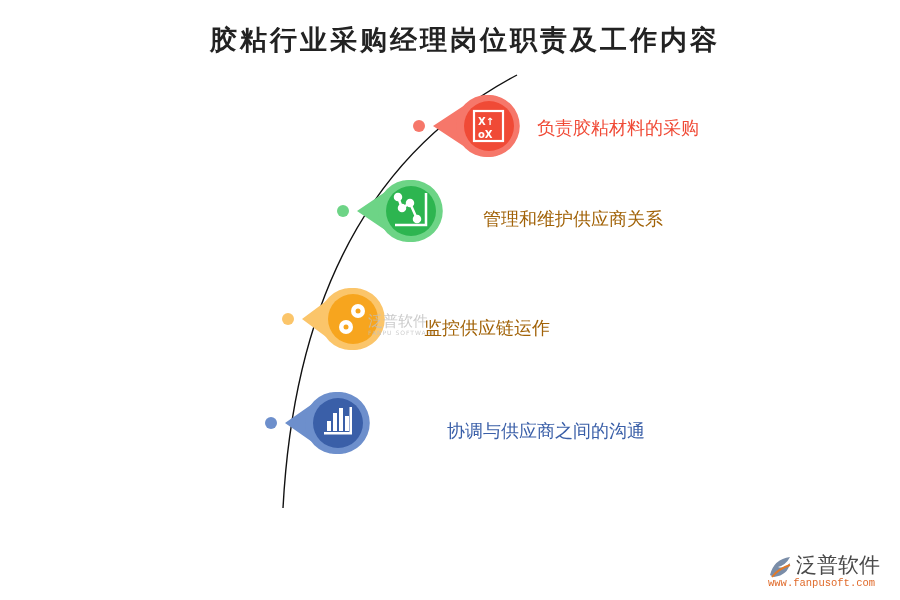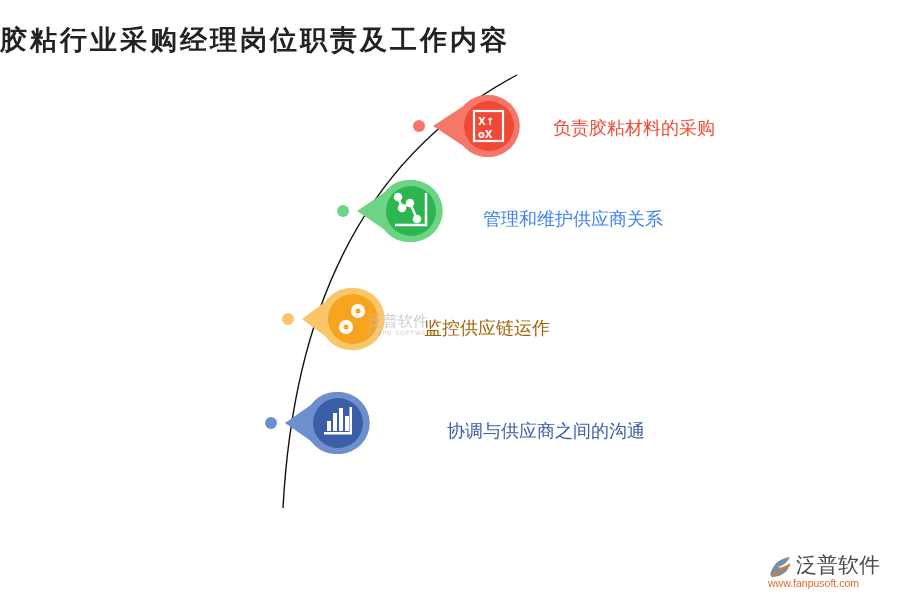--- a/index.html
+++ b/index.html
@@ -4,7 +4,7 @@
 <style>
   html, body { margin:0; padding:0; background:#ffffff; }
   body { width:900px; height:600px; position:relative; overflow:hidden; font-family:"DejaVu Sans", sans-serif; }
-  .title { position:absolute; left:0; top:22px; width:720px; text-align:left; font-size:27px; font-weight:bold; letter-spacing:3px; color:#222222; }
+  .title { position:absolute; left:0; top:22px; width:720px; text-align:right; font-size:27px; font-weight:bold; letter-spacing:3px; color:#222222; }
   svg.diagram { position:absolute; left:0; top:0; }
   .item-text { position:absolute; font-size:18px; white-space:nowrap; }
   .watermark { position:absolute; left:368px; top:312px; color:#bfbfbf; font-size:15px; opacity:0.8; }

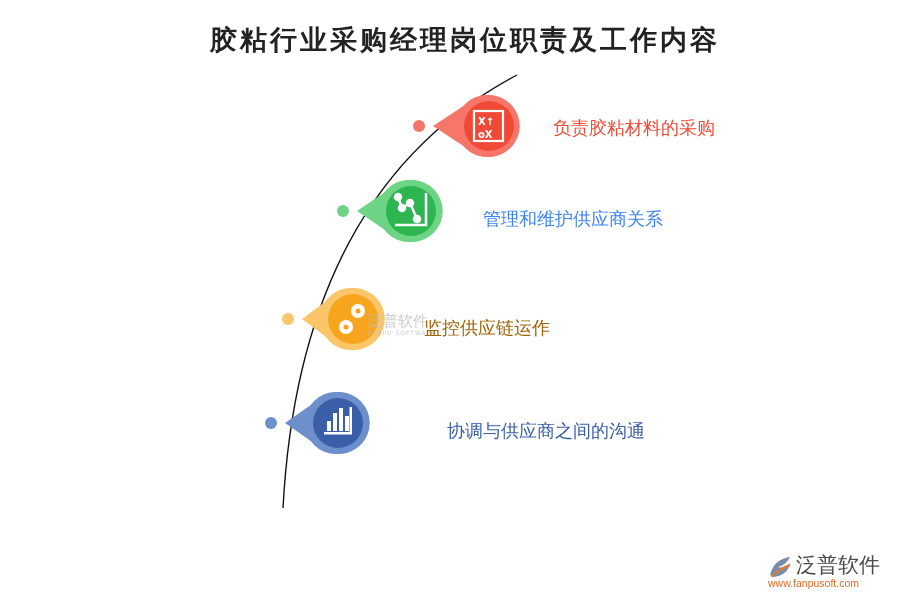--- a/index.html
+++ b/index.html
@@ -83,7 +83,7 @@
   <span class="sub">FANPU SOFTWARE</span>
 </div>
 
-<div class="item-text" style="left:553px; top:116px; color:#f04a36;">负责胶粘材料的采购</div>
+<div class="item-text" style="left:537px; top:116px; color:#f04a36;">负责胶粘材料的采购</div>
 <div class="item-text" style="left:483px; top:207px; color:#3b82f6;">管理和维护供应商关系</div>
 <div class="item-text" style="left:424px; top:316px; color:#a16207;">监控供应链运作</div>
 <div class="item-text" style="left:407px; top:419px; color:#3a5fa8;margin-left:40px;">协调与供应商之间的沟通</div>

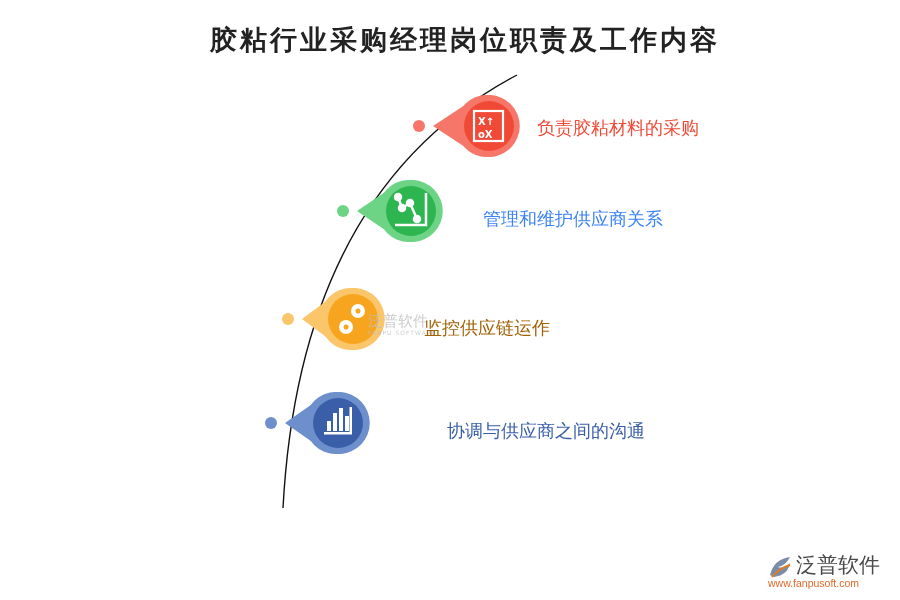--- a/index.html
+++ b/index.html
@@ -84,7 +84,7 @@
 </div>
 
 <div class="item-text" style="left:537px; top:116px; color:#f04a36;">负责胶粘材料的采购</div>
-<div class="item-text" style="left:483px; top:207px; color:#3b82f6;">管理和维护供应商关系</div>
+<div class="item-text" style="left:483px; top:207px; color:#a16207;">管理和维护供应商关系</div>
 <div class="item-text" style="left:424px; top:316px; color:#a16207;">监控供应链运作</div>
 <div class="item-text" style="left:407px; top:419px; color:#3a5fa8;margin-left:40px;">协调与供应商之间的沟通</div>
 

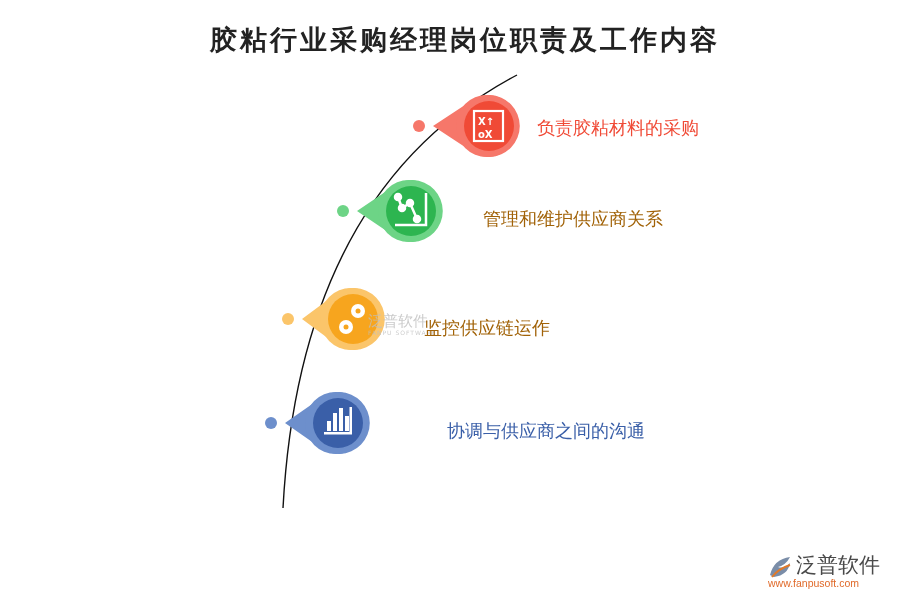--- a/index.html
+++ b/index.html
@@ -11,7 +11,7 @@
   .watermark .sub { display:block; font-size:6px; letter-spacing:1px; margin-top:-2px; }
   .logo { position:absolute; left:768px; top:553px; width:125px; }
   .logo .name { font-size:21px; color:#4a4a4a; margin-left:28px; line-height:24px; }
-  .logo .url { font-family:Liberation Sans, sans-serif; font-size:10.5px; color:#e06a2a; line-height:12px; }
+  .logo .url { font-family:Liberation Mono, monospace; font-size:10.5px; color:#e06a2a; line-height:12px; }
   .logo .mark { position:absolute; left:0; top:2px; }
 </style>
 </head>

